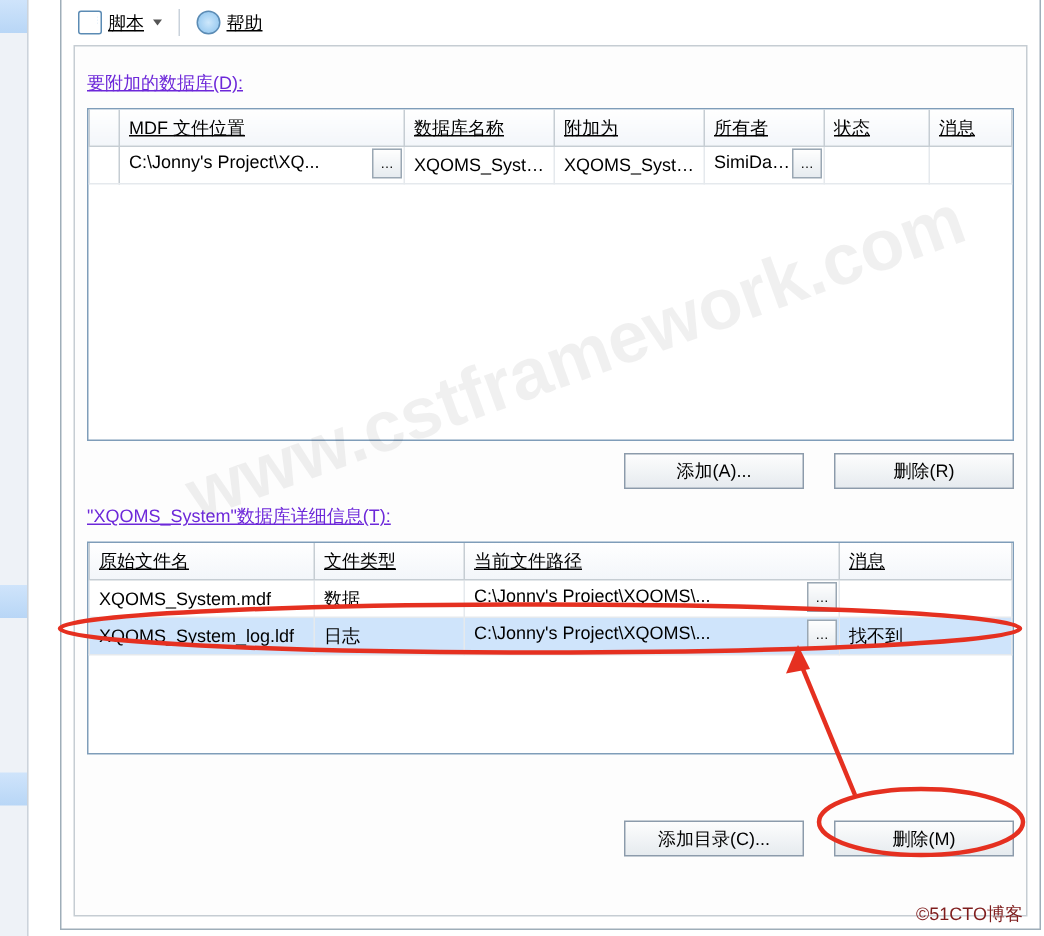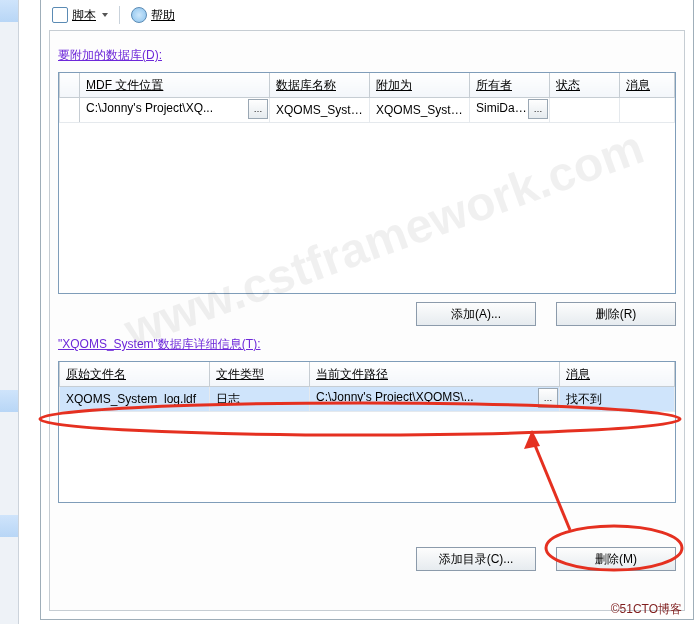--- a/index.html
+++ b/index.html
@@ -281,6 +281,15 @@
           </tr>
         </thead>
         <tbody>
+          <tr>
+            <td>XQOMS_System.mdf</td>
+            <td>数据</td>
+            <td class="with-btn">
+              <span class="cell-label">C:\Jonny's Project\XQOMS\...</span>
+              <span class="cell-btn">…</span>
+            </td>
+            <td></td>
+          </tr>
           <tr class="sel">
             <td>XQOMS_System_log.ldf</td>
             <td>日志</td>

